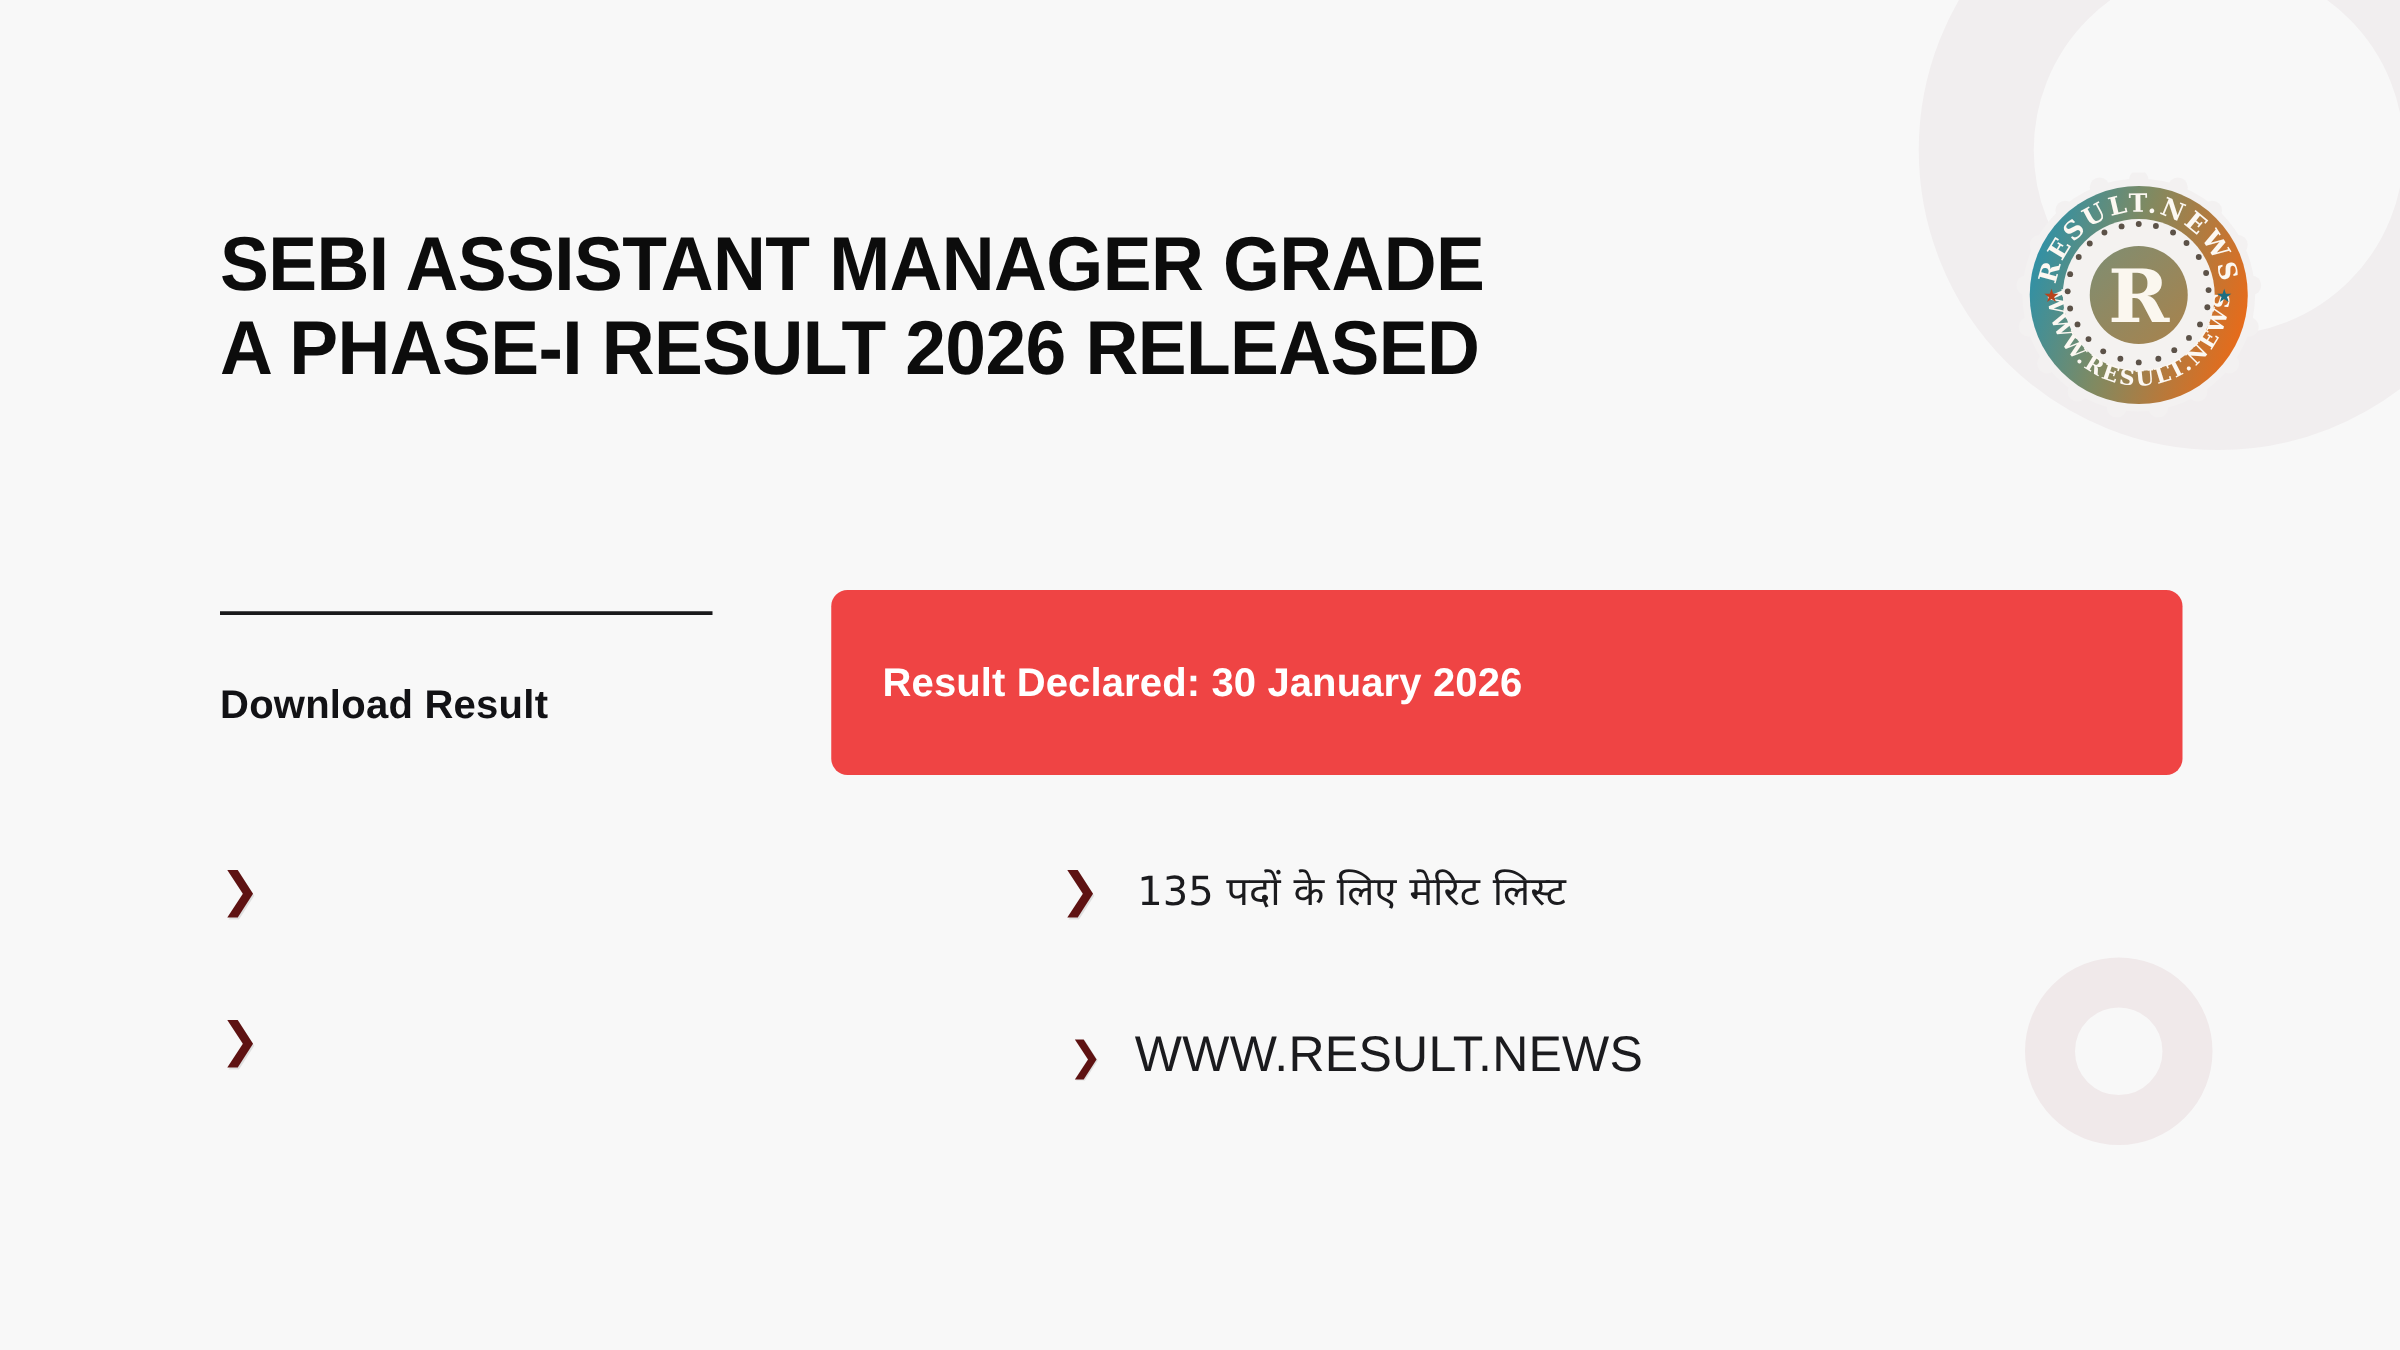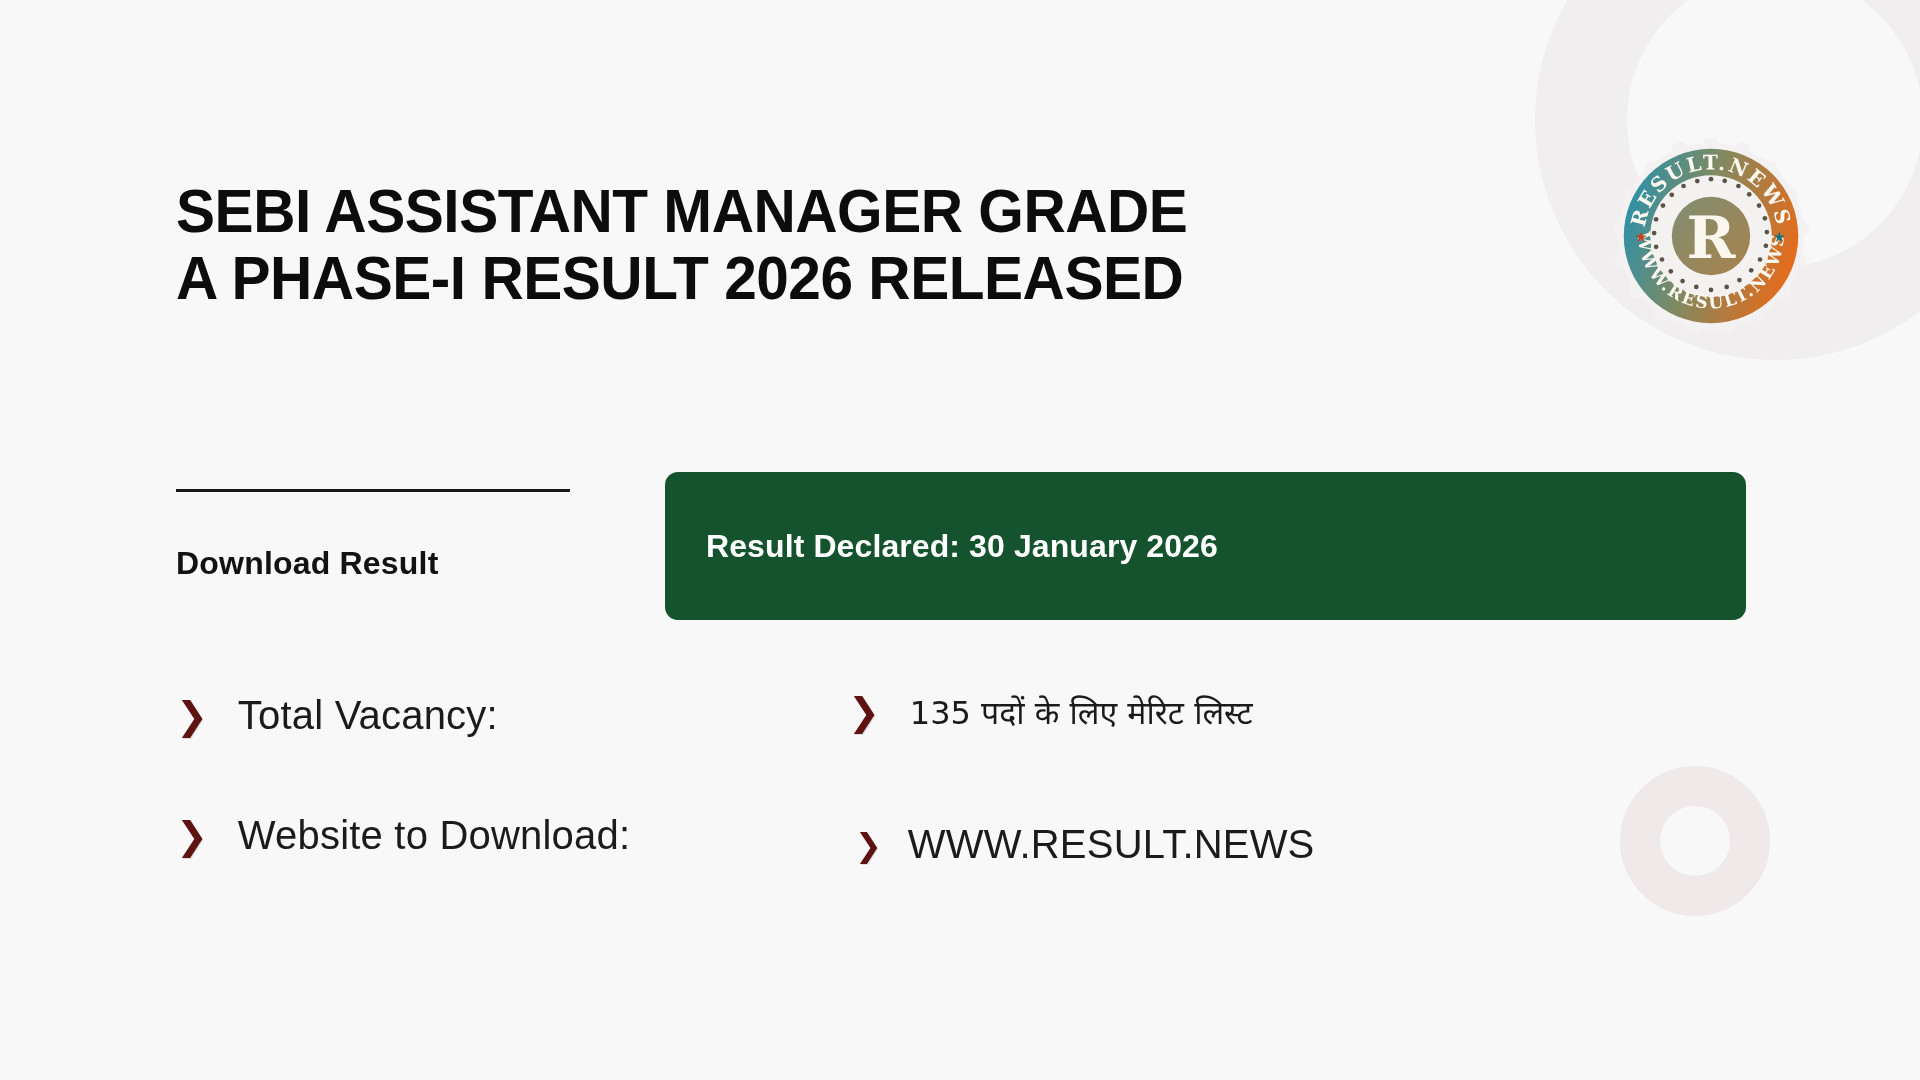--- a/index.html
+++ b/index.html
@@ -99,7 +99,7 @@
     top: 472px;
     width: 1081px;
     height: 148px;
-    background: #14532d;
+    background: #ef4444;
     border-radius: 13px;
     display: flex;
     align-items: center;

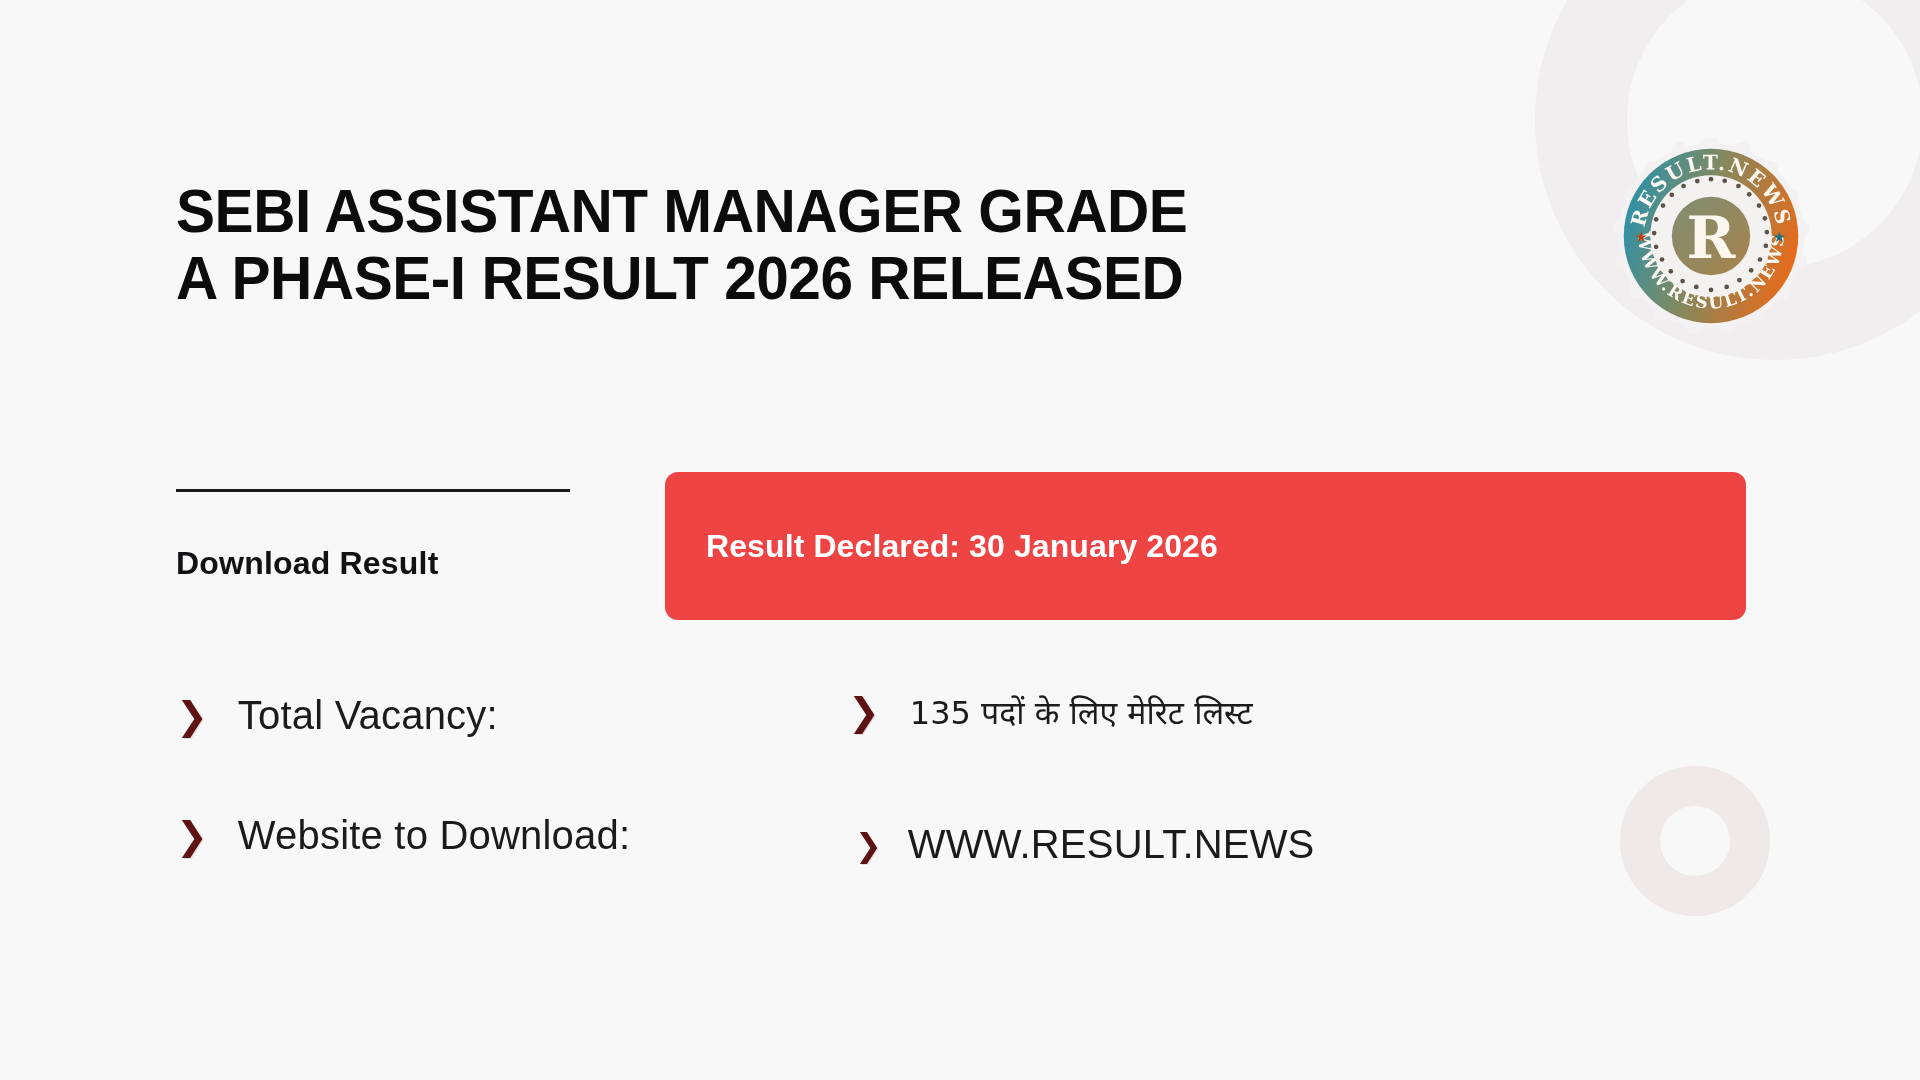--- a/index.html
+++ b/index.html
@@ -257,7 +257,6 @@
 
   <div class="fact-row row-vacancy-label">
     <span class="chev chev-lg">❯</span>
-    <span class="fact-text fact-en gap-lg">Total Vacancy:</span>
   </div>
 
   <div class="fact-row row-vacancy-value">

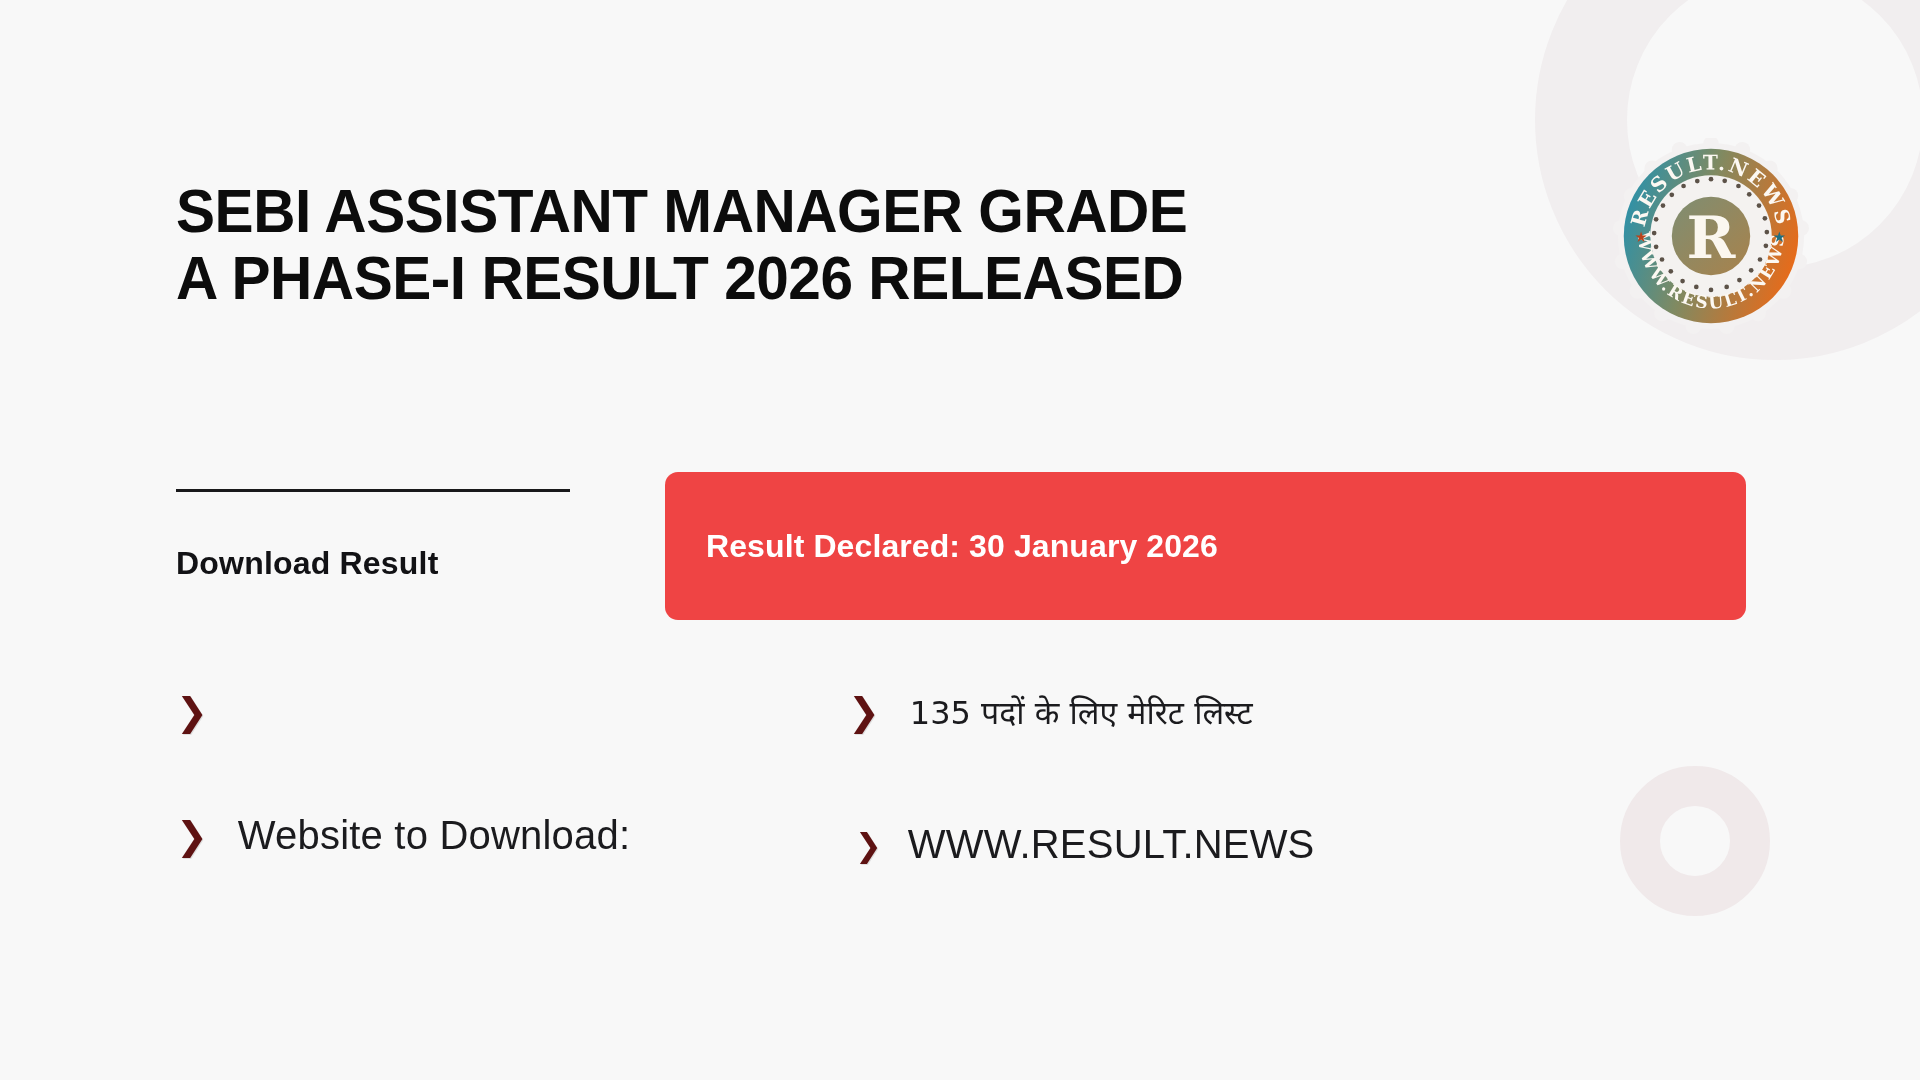--- a/index.html
+++ b/index.html
@@ -266,7 +266,6 @@
 
   <div class="fact-row row-website-label">
     <span class="chev chev-lg">❯</span>
-    <span class="fact-text fact-en gap-lg">Website to Download:</span>
   </div>
 
   <div class="fact-row row-website-value">

